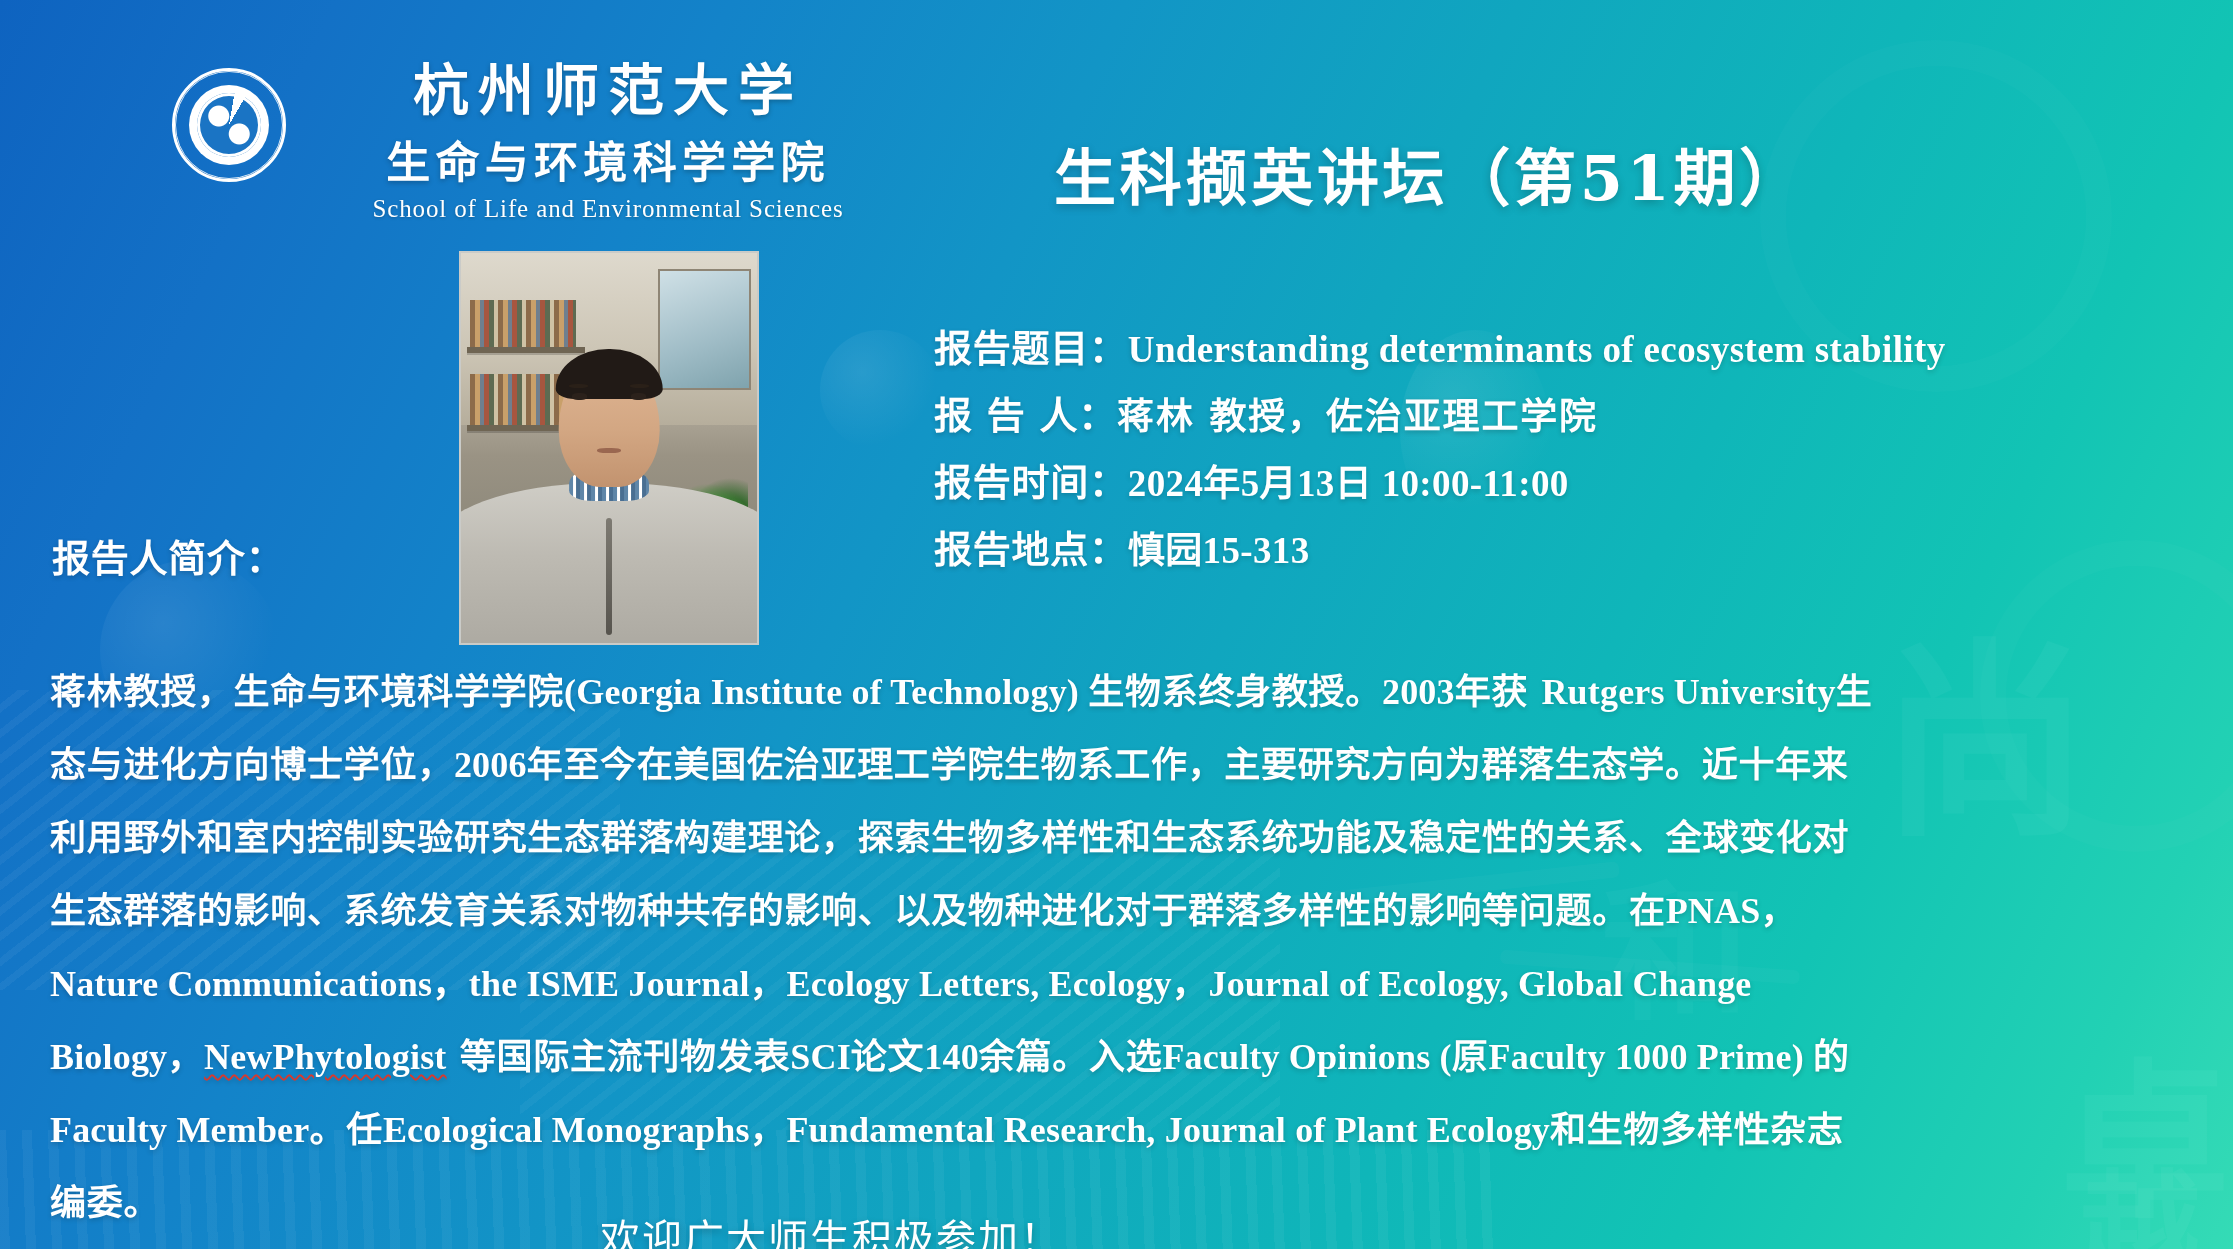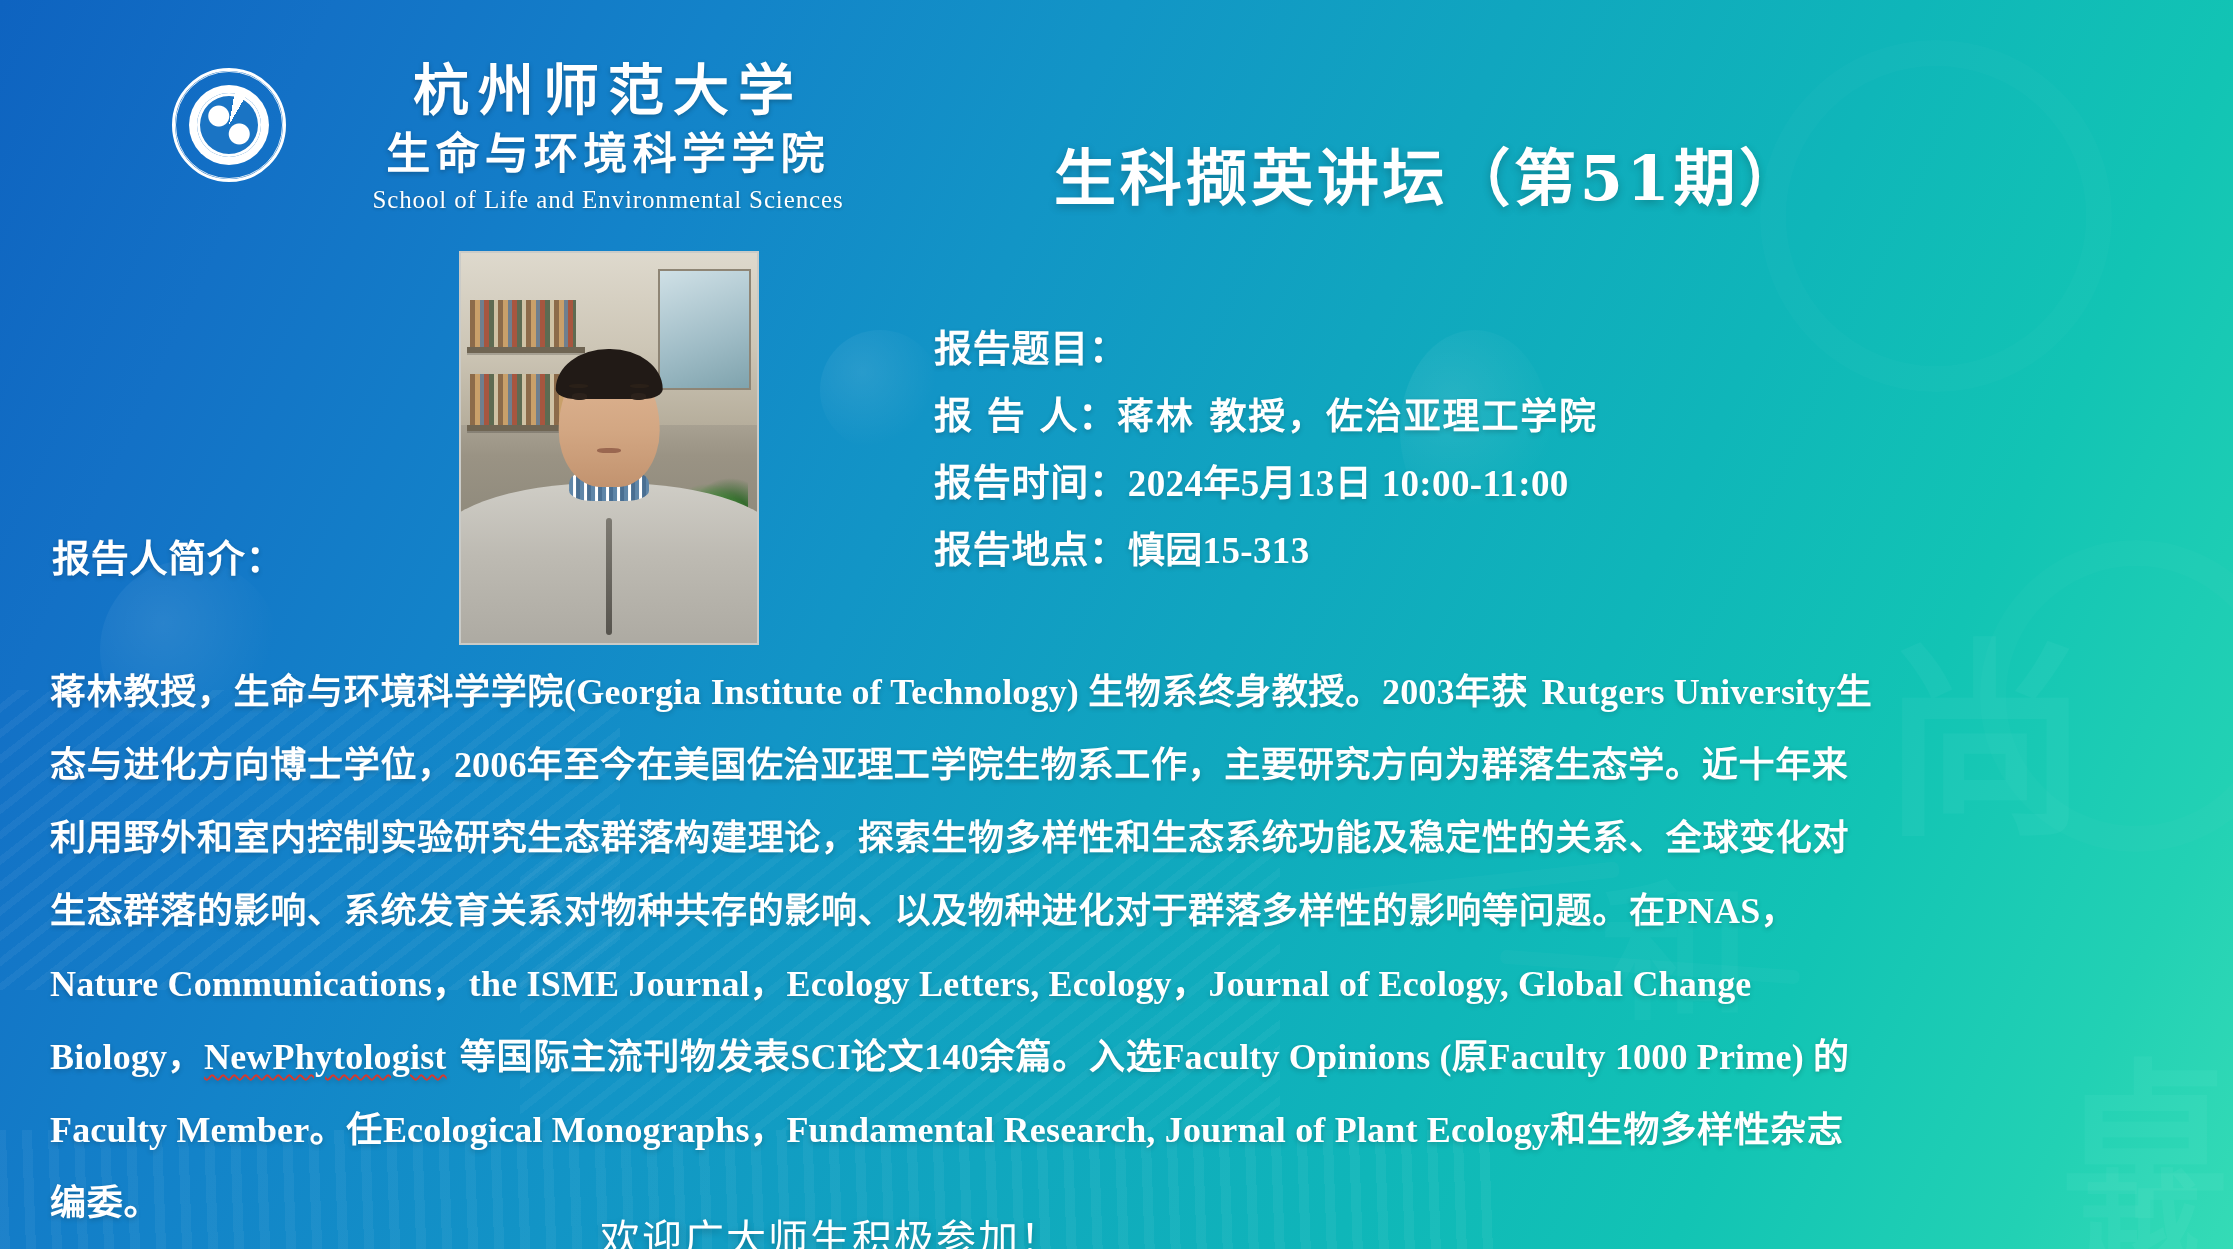--- a/index.html
+++ b/index.html
@@ -124,7 +124,7 @@
     white-space: nowrap;
   }
   .uni-cn1 { font-size: 56px; }
-  .uni-cn2 { font-size: 44px; margin-top: 14px; letter-spacing: .12em; }
+  .uni-cn2 { font-size: 44px; margin-top: 23px; letter-spacing: .12em; }
   .uni-en {
     font-family: "Liberation Serif", serif;
     font-weight: 400;

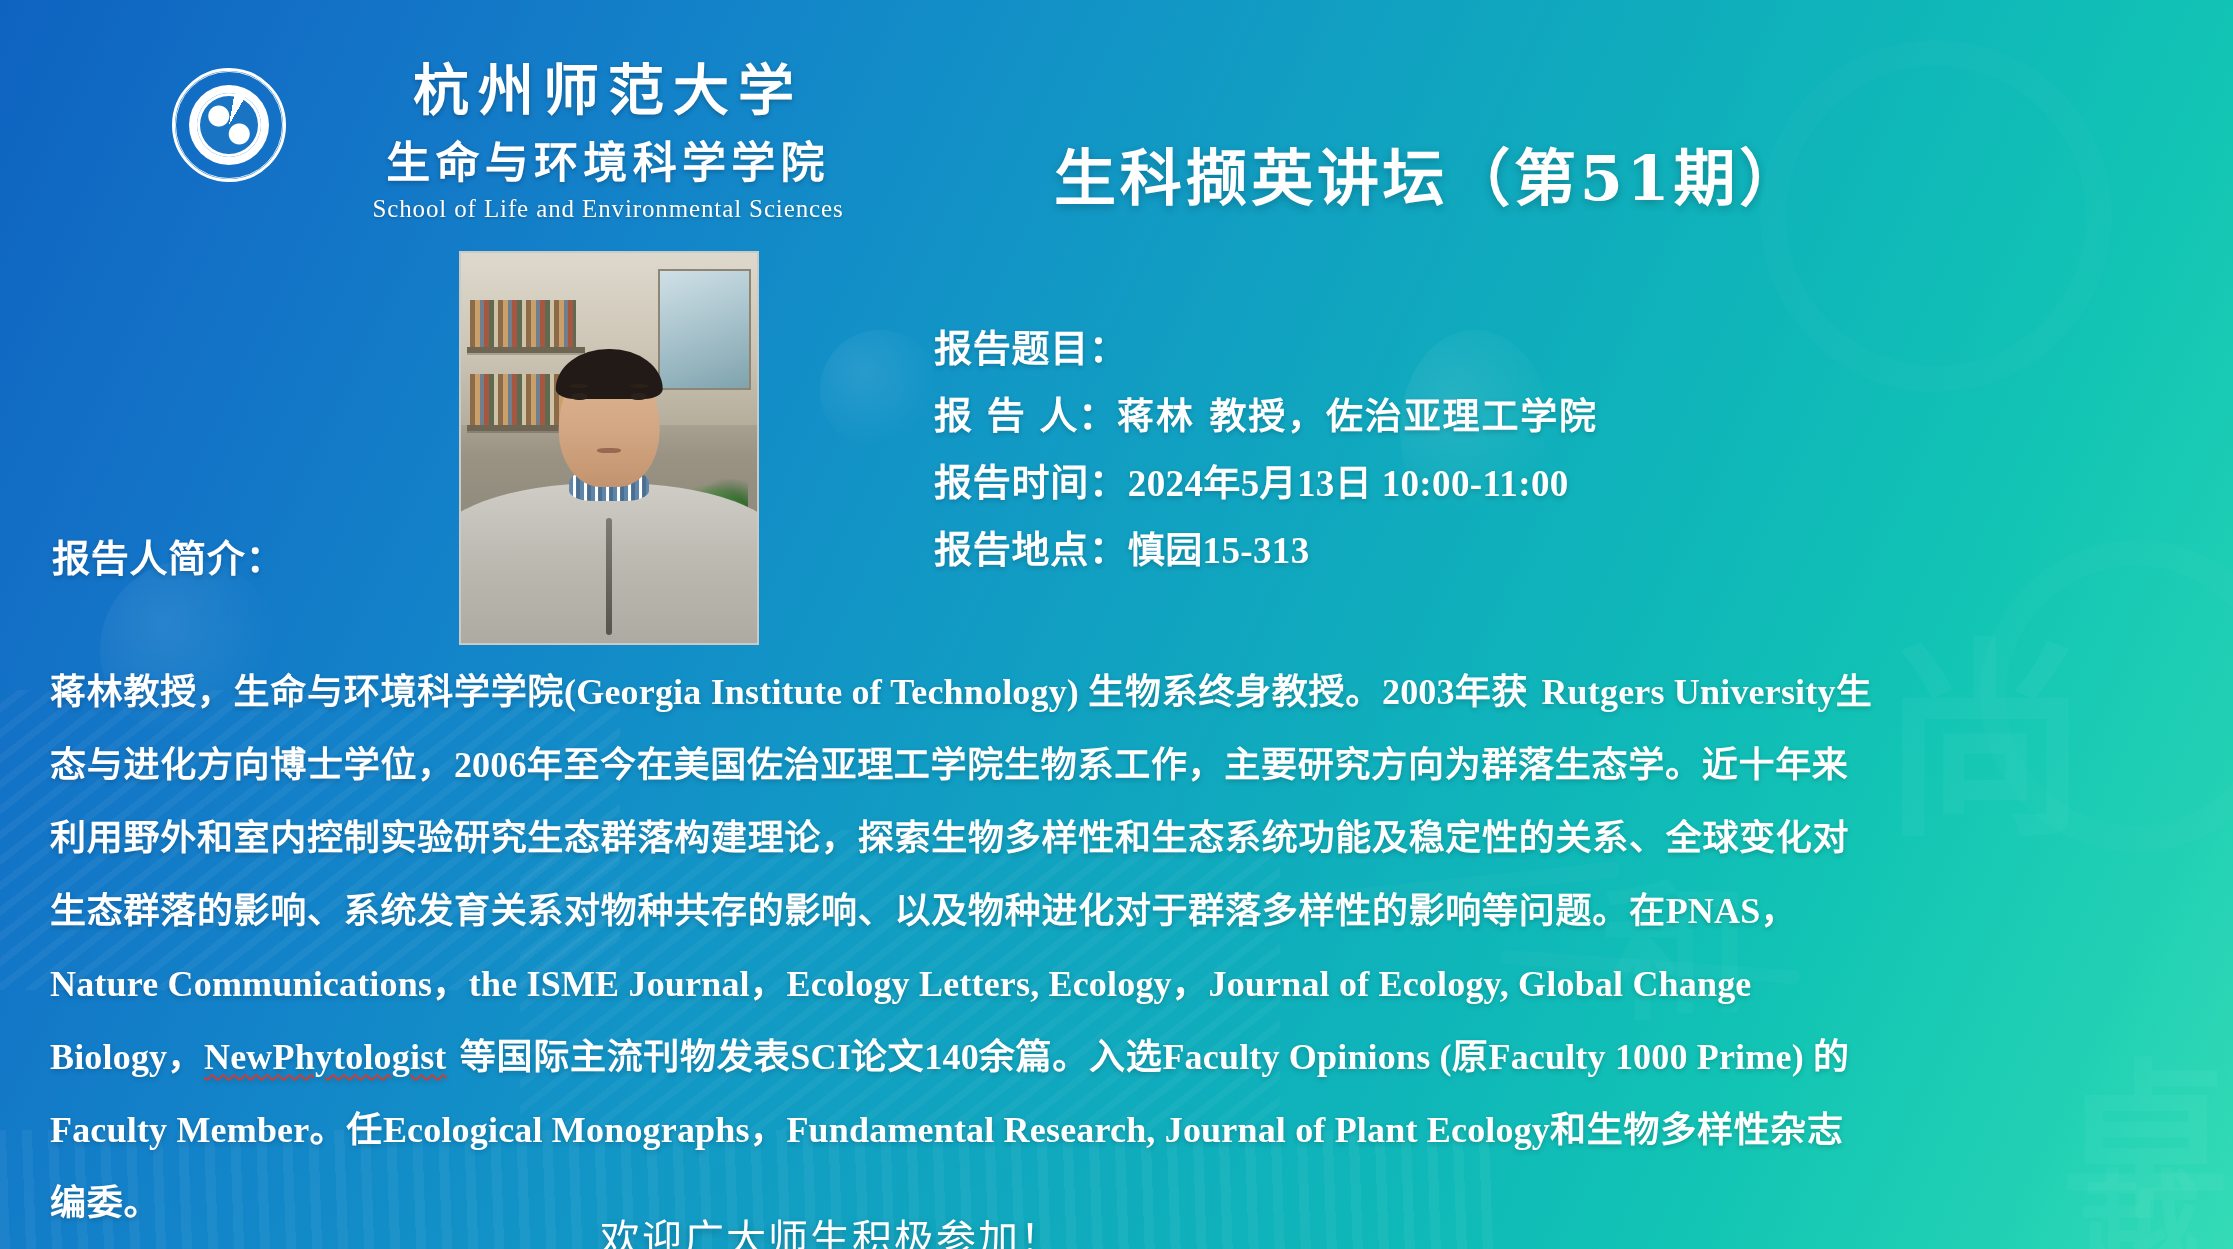--- a/index.html
+++ b/index.html
@@ -436,6 +436,7 @@
   <div class="info">
     <div class="info-row">
       <span class="info-label">报告题目：</span>
+      <span class="info-value">Understanding determinants of ecosystem stability</span>
     </div>
     <div class="info-row">
       <span class="info-label">报 告 人：</span>

